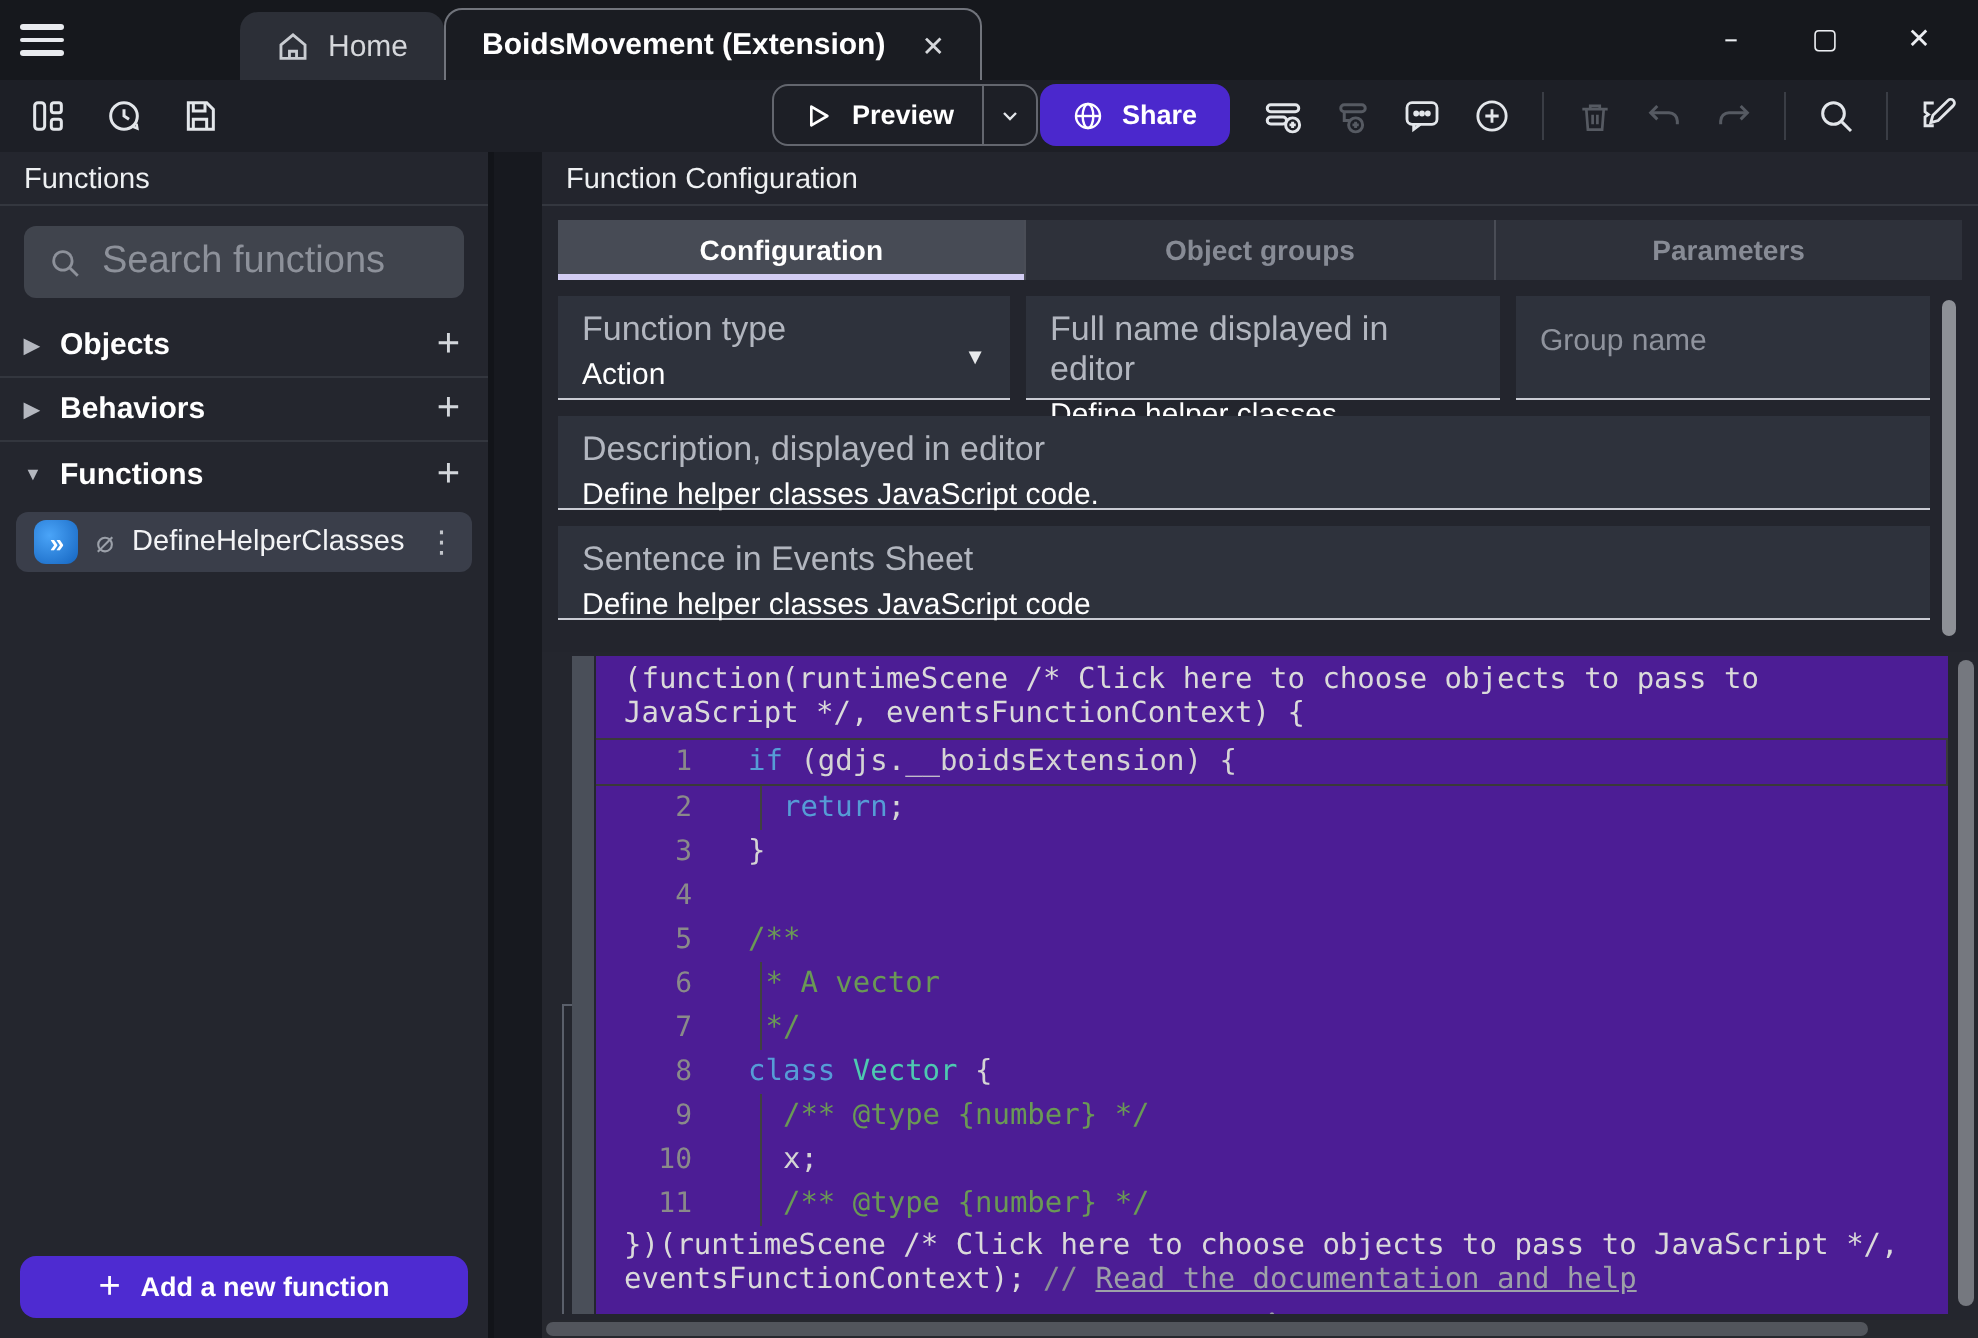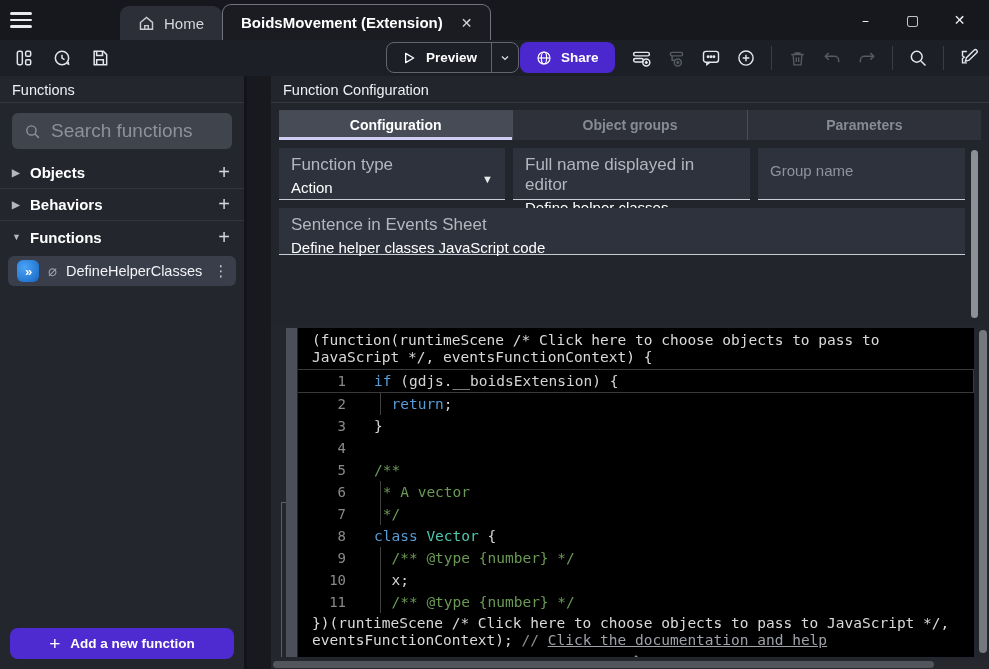--- a/index.html
+++ b/index.html
@@ -346,6 +346,10 @@
         </div>
       </div>
       <div class="field wide">
+        <div class="flabel">Description, displayed in editor</div>
+        <div class="fvalue">Define helper classes JavaScript code.</div>
+      </div>
+      <div class="field wide">
         <div class="flabel">Sentence in Events Sheet</div>
         <div class="fvalue">Define helper classes JavaScript code</div>
       </div>

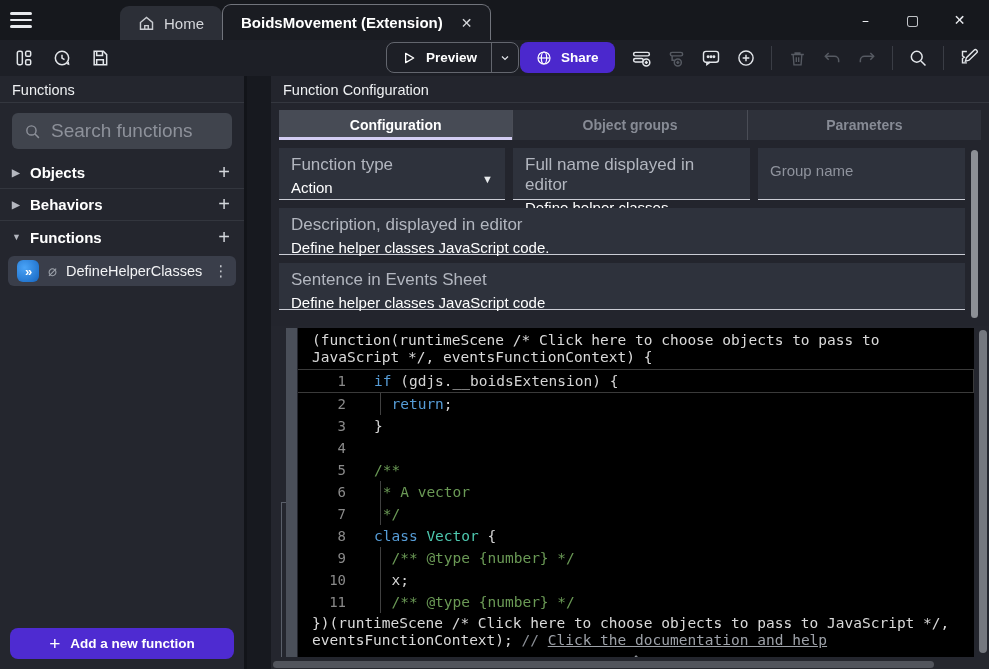--- a/index.html
+++ b/index.html
@@ -102,7 +102,7 @@
   .sub-guide { position:absolute; left:10px; top:176px; bottom:12px; width:1px; background:#5a5f6a; }
   .sub-guide::before { content:""; position:absolute; left:0; top:0; width:7px; height:1px; background:#5a5f6a; }
   .code-block { position:absolute; left:27px; right:15px; top:2px; bottom:12px;
-    background:#000000; font-family:"DejaVu Sans Mono", monospace; overflow:hidden; }
+    background:#4c1d95; font-family:"DejaVu Sans Mono", monospace; overflow:hidden; }
   .code-wrapper-text { padding:4px 0 2px 14px; max-width:654px; color:#dadada;
     font-size:14.5px; line-height:16.5px; }
   .code-lines { margin-top:2px; }

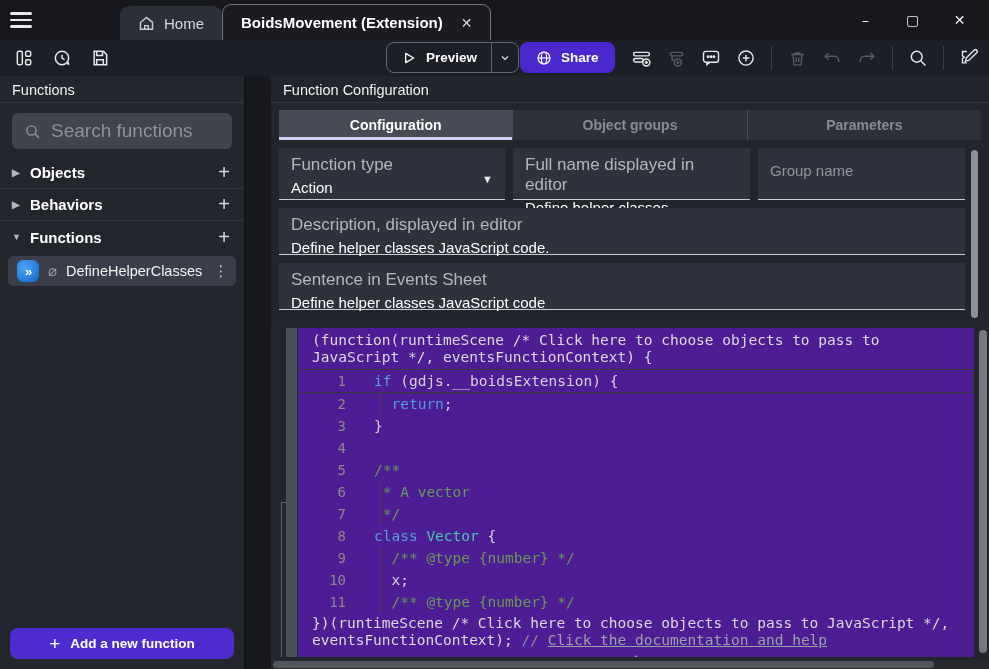--- a/index.html
+++ b/index.html
@@ -410,7 +410,7 @@
               <span class="lc guide"><span class="tok-c">  /** @type {number} */</span></span>
             </div>
           </div>
-        <div class="code-footer"><span>})(runtimeScene /* Click here to choose objects to pass to JavaScript */, eventsFunctionContext); </span><span class="cmt">// </span><span class="doclink">Click the documentation and help</span></div>
+        <div class="code-footer"><span>})(runtimeScene /* Click here to choose objects to pass to JavaScript */, eventsFunctionContext); </span><span class="cmt">// </span><span class="doclink">Read the documentation and help</span></div>
         <div class="caret-hint">^</div>
       </div>
 

